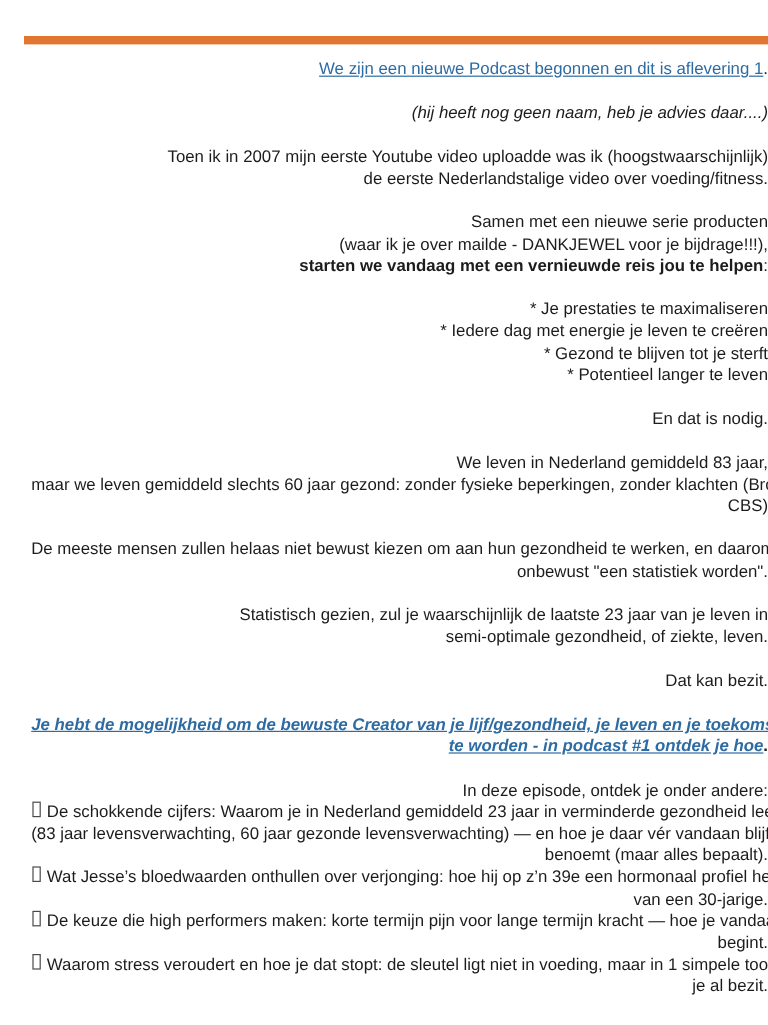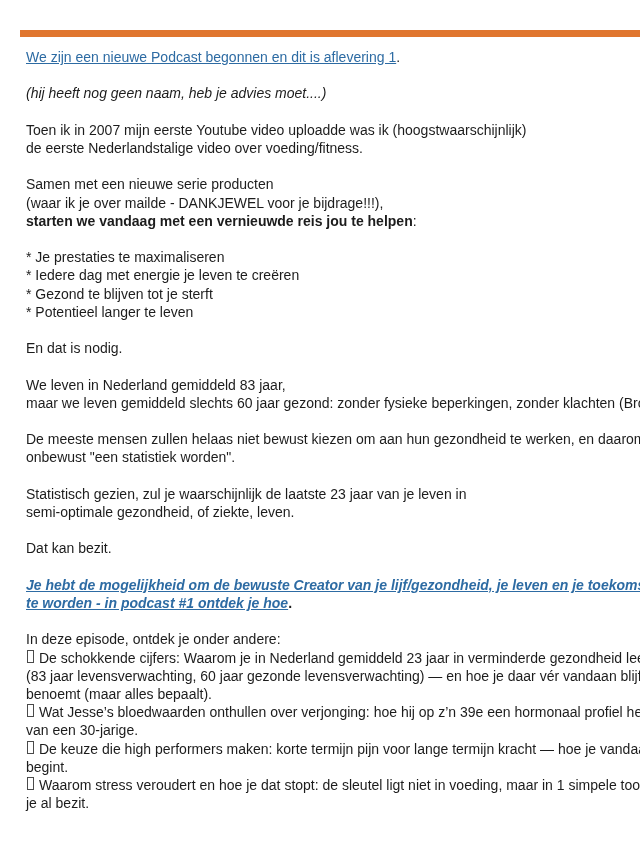--- a/index.html
+++ b/index.html
@@ -25,7 +25,7 @@
     background: var(--accent);
   }
   .content { padding: 11px 0 0 26px; }
-  .block { margin: 0 0 18.2px 0; }
+  .block { margin: 0 0 18.2px 0; text-align: right; }
   .line { white-space: nowrap; }
   .link {
     color: var(--link);

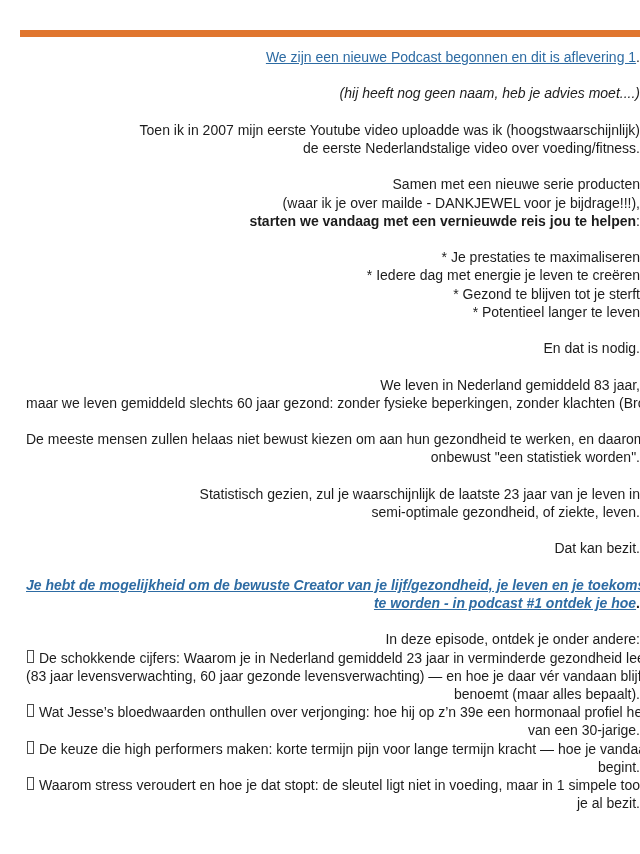--- a/index.html
+++ b/index.html
@@ -60,7 +60,7 @@
     <span class="link">We zijn een nieuwe Podcast begonnen en dit is aflevering 1</span><span>.</span>
   </p>
 
-  <p class="block line italic">(hij heeft nog geen naam, heb je advies moet....)</p>
+  <p class="block line italic">(hij heeft nog geen naam, heb je advies daar....)</p>
 
   <p class="block">
     <span class="line" style="display:block">Toen ik in 2007 mijn eerste Youtube video uploadde was ik (hoogstwaarschijnlijk)</span>

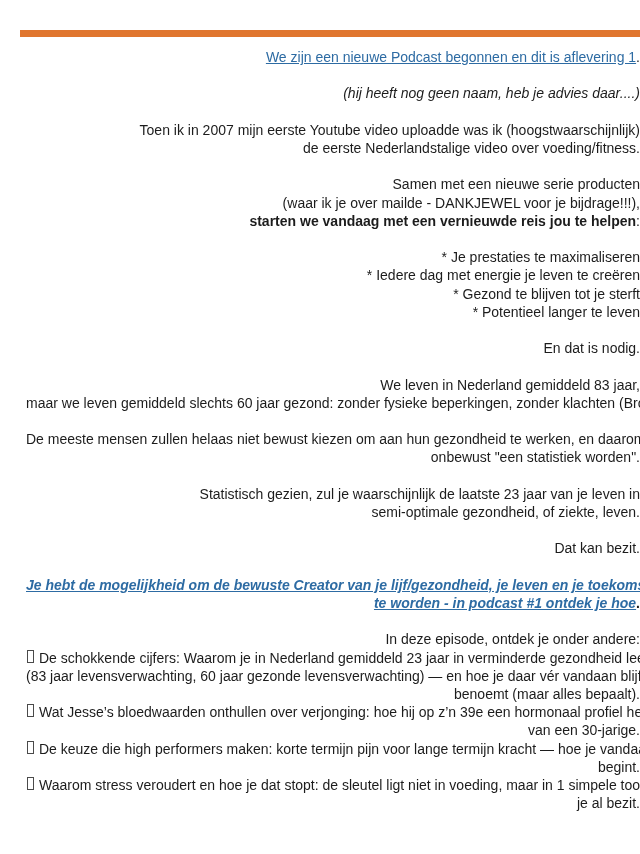--- a/index.html
+++ b/index.html
@@ -85,6 +85,7 @@
   <p class="block">
     <span class="line" style="display:block">We leven in Nederland gemiddeld 83 jaar,</span>
     <span class="line" style="display:block">maar we leven gemiddeld slechts 60 jaar gezond: zonder fysieke beperkingen, zonder klachten (Bron:</span>
+    <span class="line" style="display:block">CBS)</span>
   </p>
 
   <p class="block">

